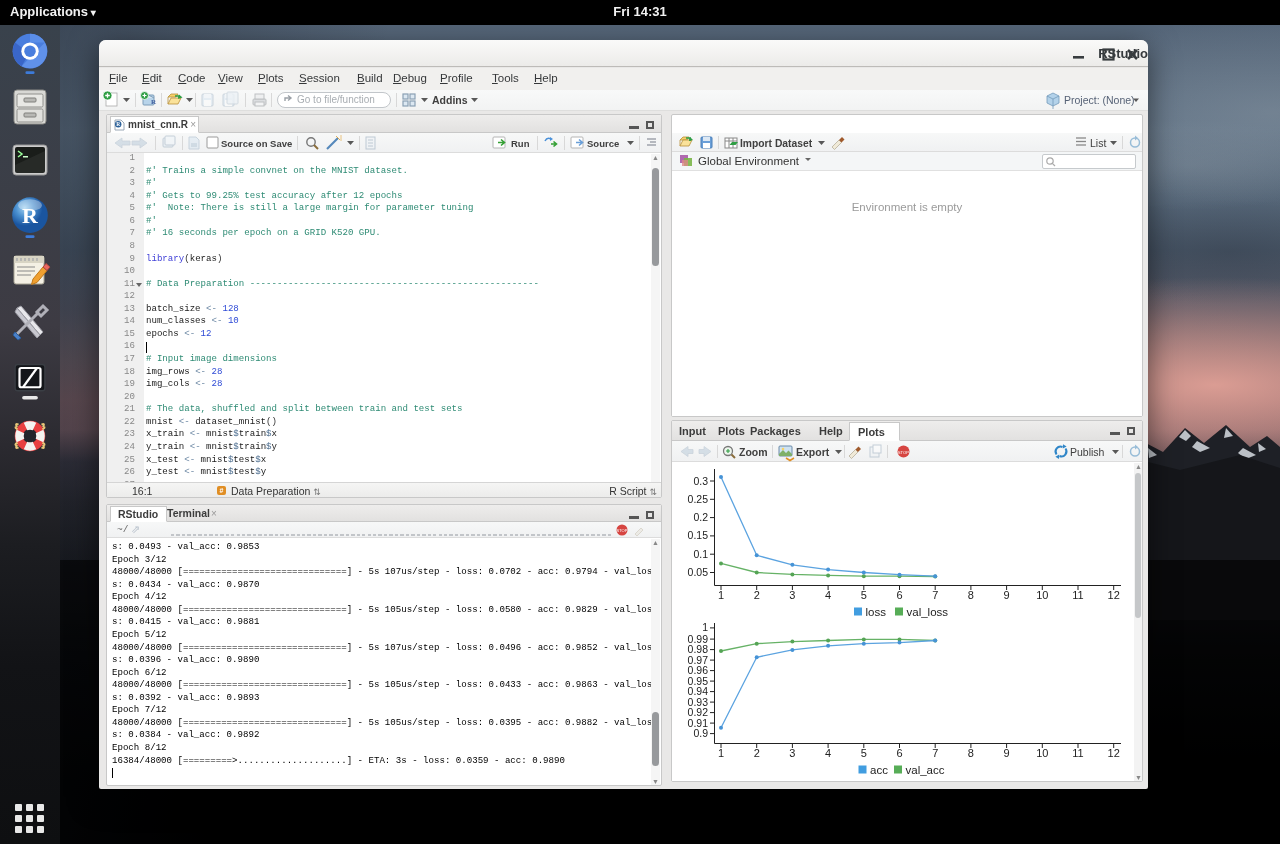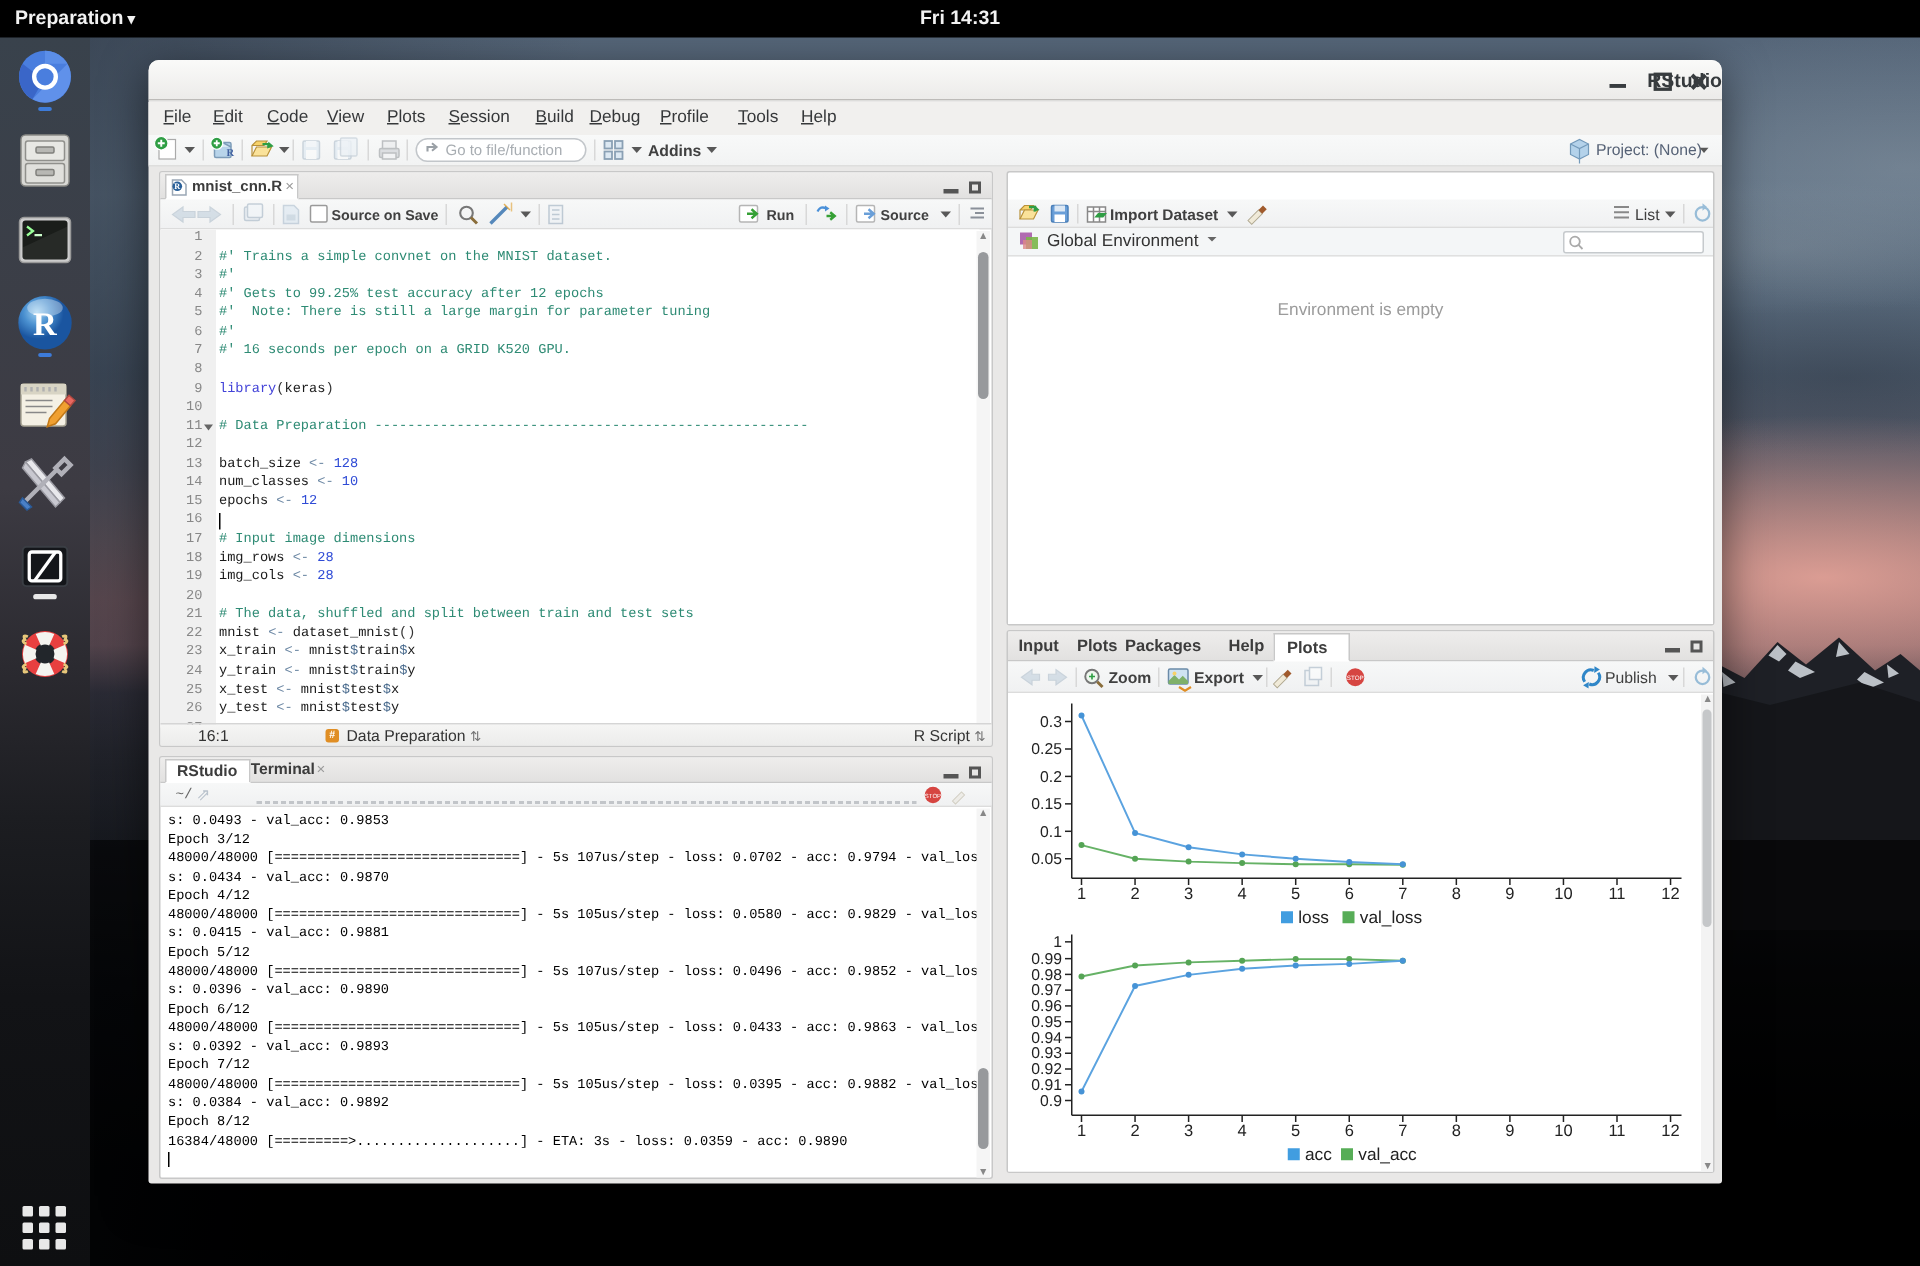--- a/index.html
+++ b/index.html
@@ -65,7 +65,7 @@
   <rect x="60" y="560" width="1220" height="284" fill="#000" opacity=".55"></rect>
 </svg>
 <div id="topbar">
-    <span class="apps">Preparation</span>
+    <span class="apps">Applications</span>
     <span class="clock">Fri 14:31</span>
   </div>
 <div id="dock">

